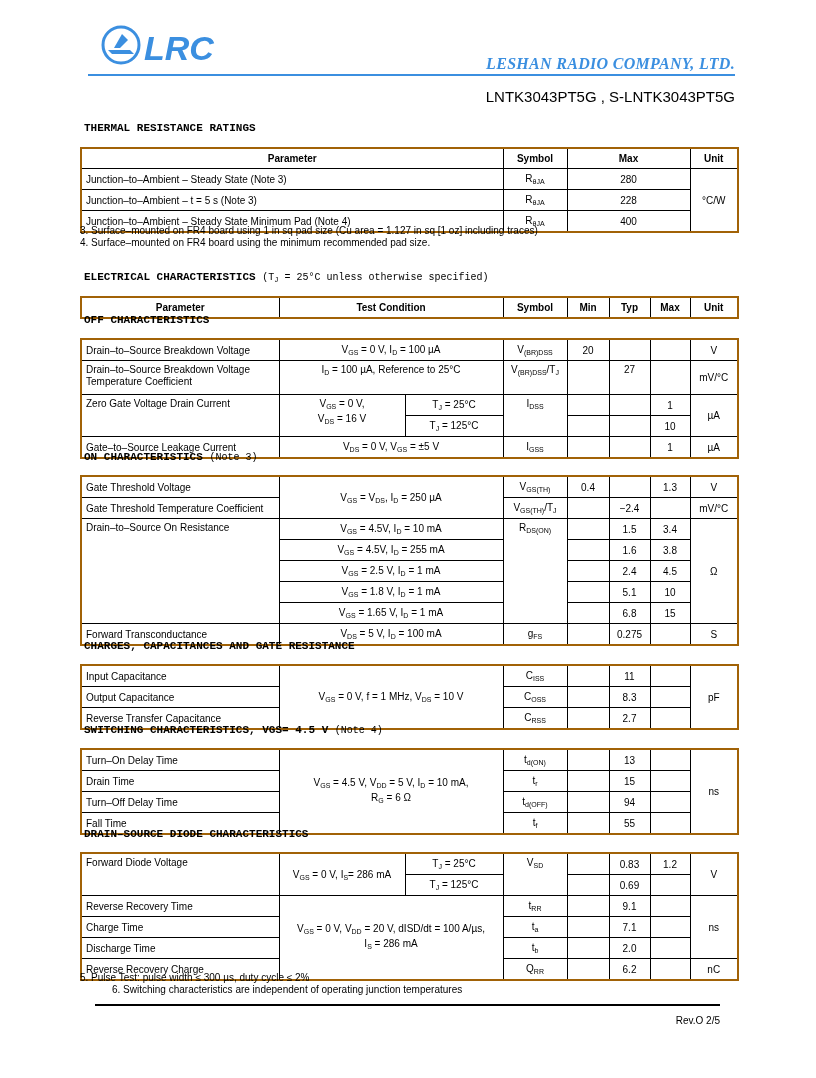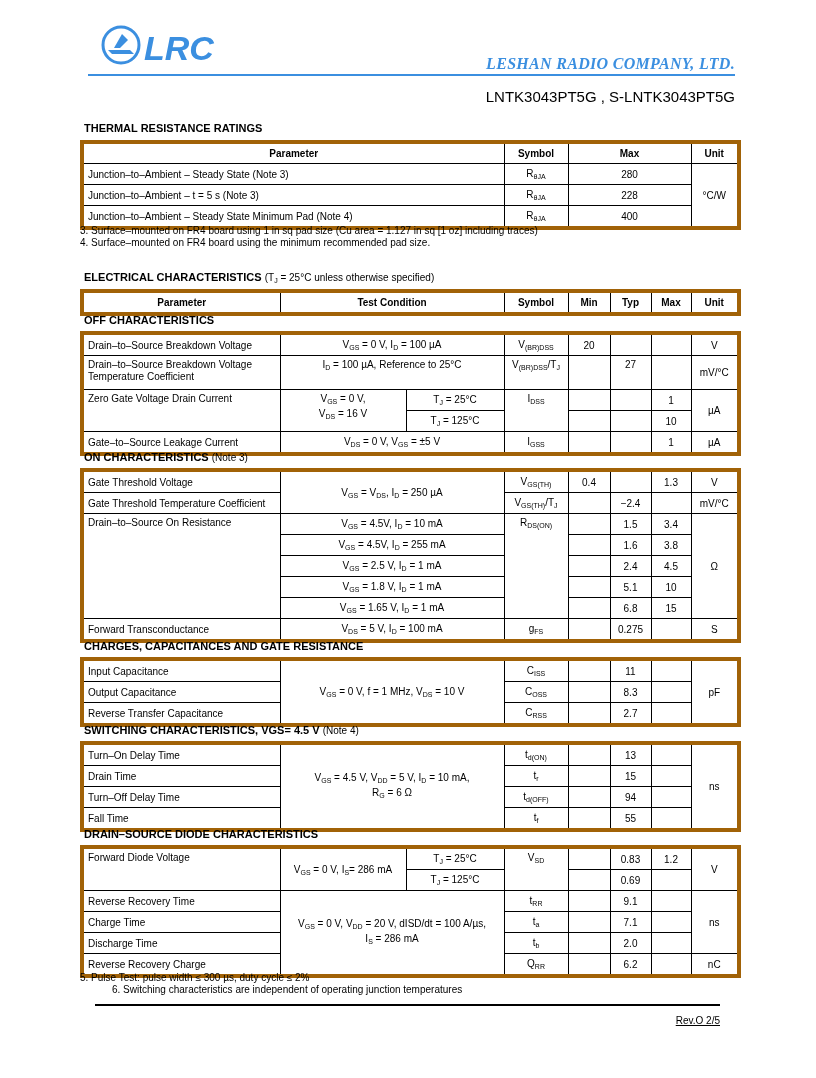--- a/index.html
+++ b/index.html
@@ -13,7 +13,7 @@
              font-size:16px; color:#3b8fe0; letter-spacing:0.3px; }
   .hr-blue { left:88px; top:74px; width:647px; height:2px; background:#3b8fe0; }
   .part { left:420px; top:88px; width:315px; text-align:right; font-size:15px; }
-  .sect { font-size:11px; font-weight:bold; left:84px; }
+  .sect { font-size:11px; font-weight:bold; left:84px;font-family:Liberation Mono, monospace; }
   .sect .norm { font-weight:normal; font-size:10px; }
   .note { left:80px; font-size:10px; line-height:12px; }
   table { border-collapse:collapse; position:absolute; left:80px; width:657px;

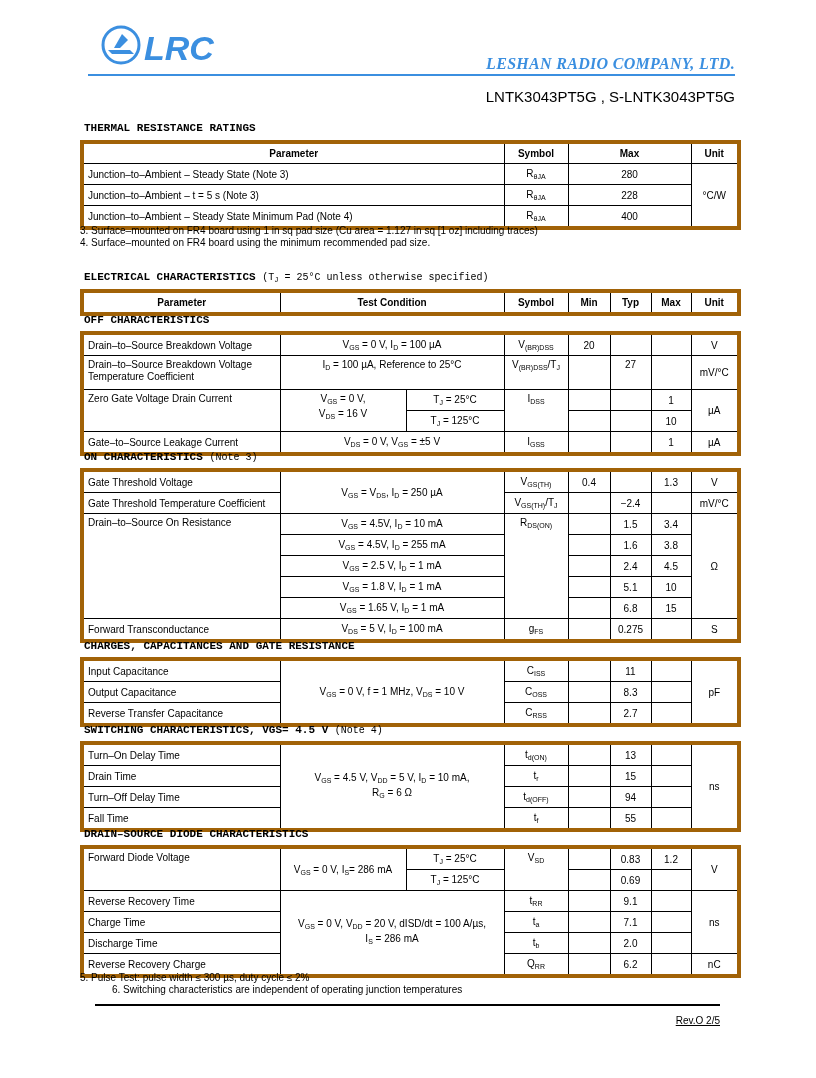--- a/index.html
+++ b/index.html
@@ -21,7 +21,7 @@
   td, th { border:1px solid #000; padding:0 4px; height:20px; vertical-align:middle;
            overflow:hidden; white-space:nowrap; }
   th { font-weight:bold; font-size:10px; text-align:center; height:19px; }
-  table.outer { border:4px solid #a16207; }
+  table.outer { border:2px solid #a16207;margin-top:7px; }
   .c { text-align:center; }
   .top { vertical-align:top; padding-top:3px; }
   .wrap { white-space:normal; line-height:12px; }

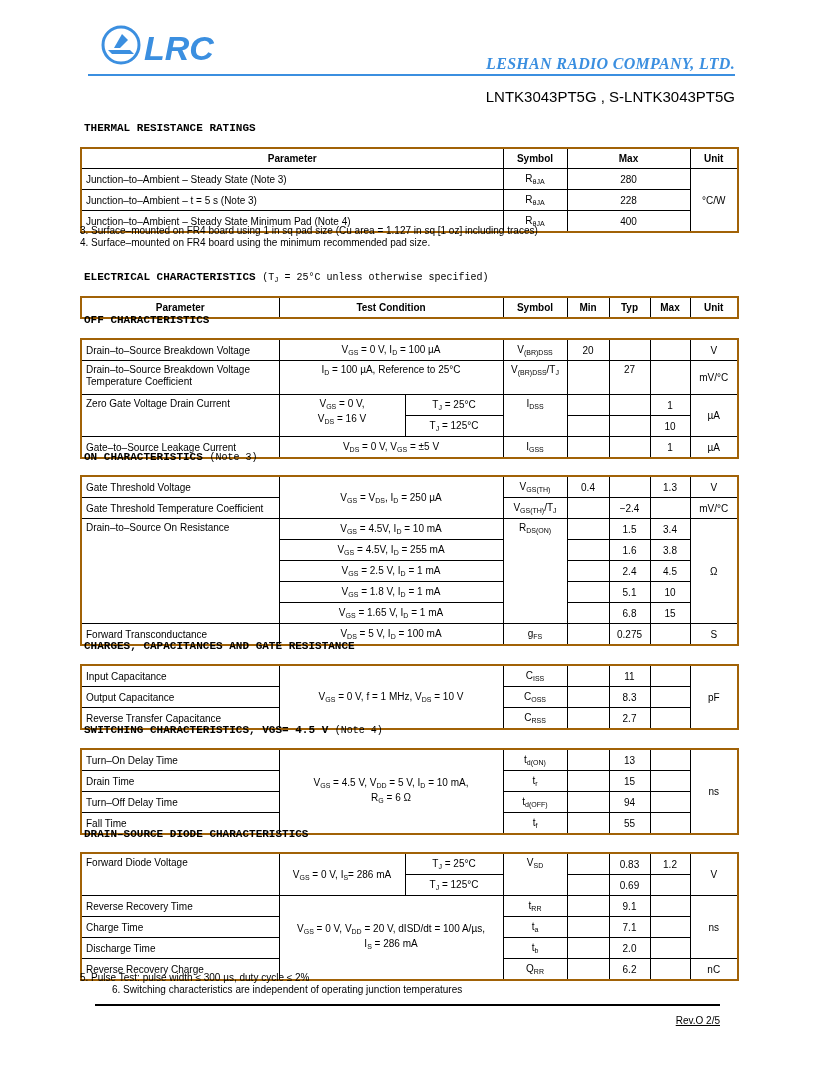--- a/index.html
+++ b/index.html
@@ -27,7 +27,7 @@
   .wrap { white-space:normal; line-height:12px; }
   sub { font-size:7px; vertical-align:-2px; }
   .hr-black { left:95px; top:1004px; width:625px; height:2px; background:#000; }
-  .rev { left:600px; top:1015px; width:120px; text-align:right; font-size:10px;text-decoration:underline; }
+  .rev { left:600px; top:1015px; width:120px; text-align:right; font-size:10px; }
 </style>
 </head>
 <body>

